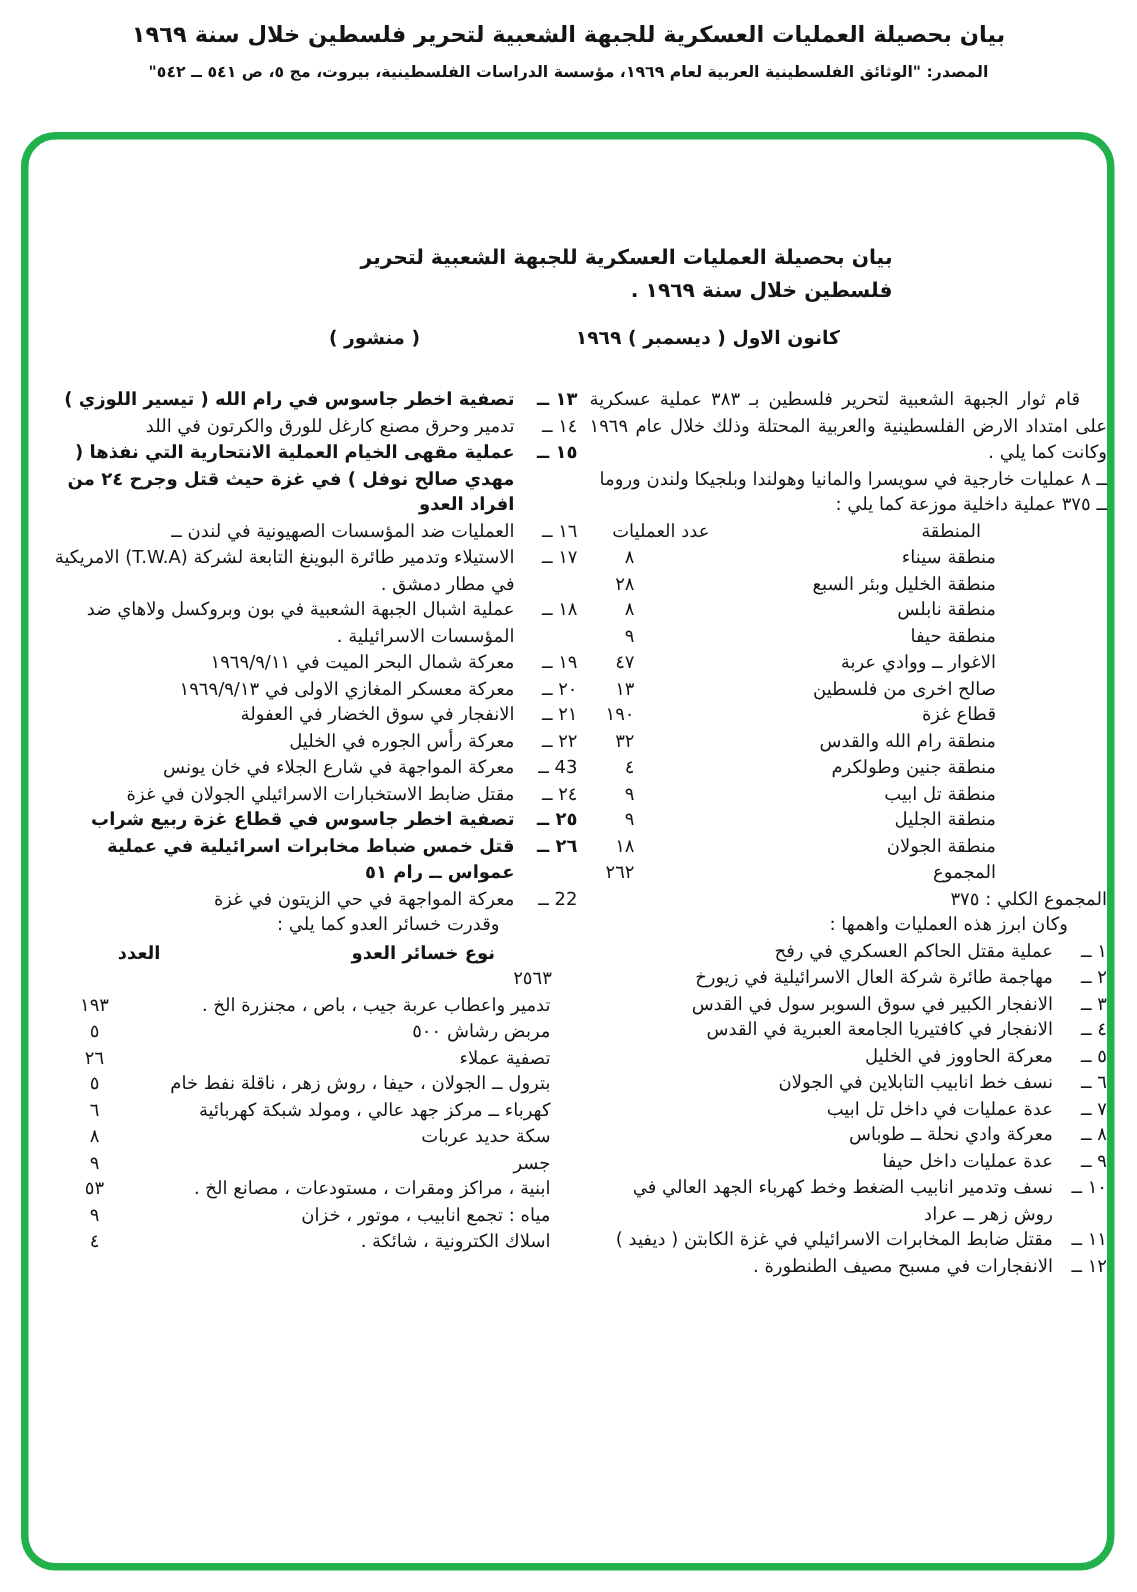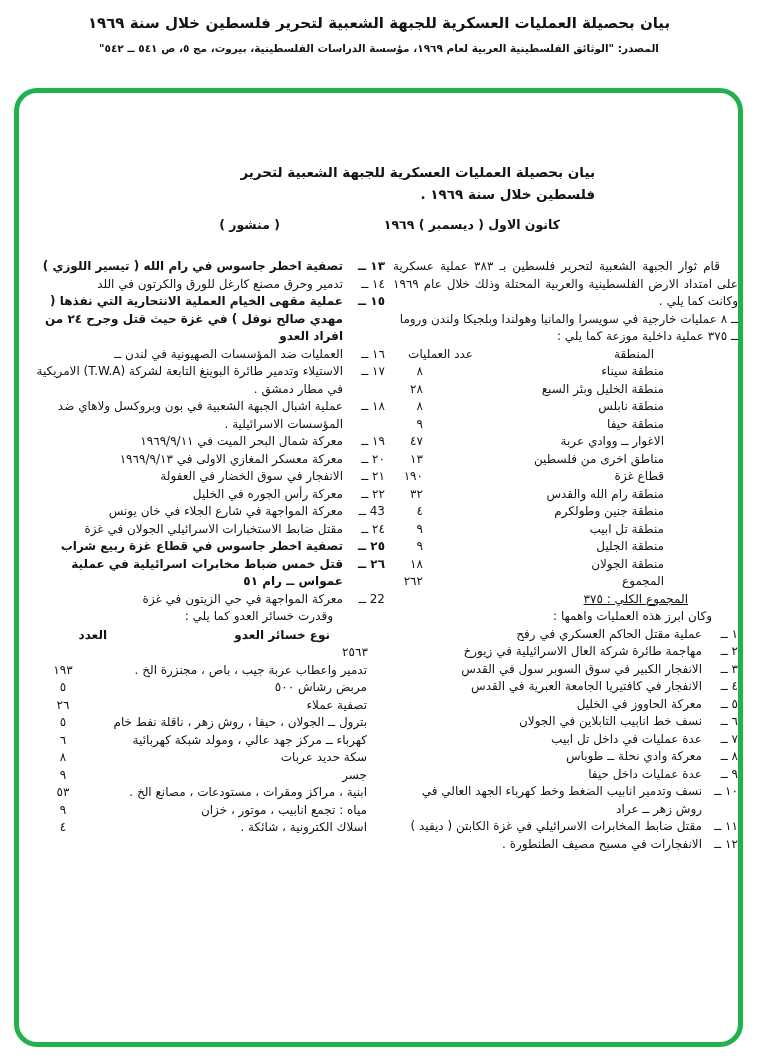--- a/index.html
+++ b/index.html
@@ -103,7 +103,7 @@
             </div>
 
             <div class="rrow">
-              <div class="rlabel">مناطق اخرى من فلسطين</div>
+              <div class="rlabel">صالح اخرى من فلسطين</div>
               <div class="rnum">١٣</div>
             </div>
 

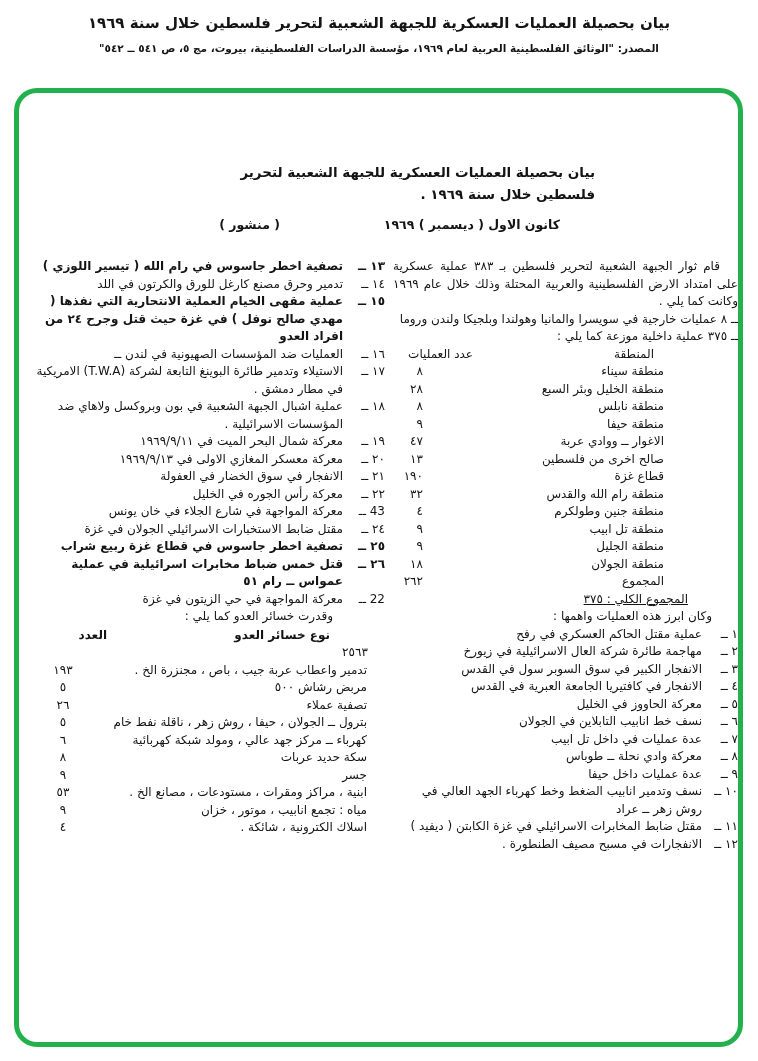--- a/index.html
+++ b/index.html
@@ -31,7 +31,7 @@
   .rhead .rlabel{padding-right:84px;}
   .rnum{flex:0 0 30px;text-align:right;direction:ltr;}
   .rhead .rnum{flex:0 0 80px;text-align:right;}
-  .grand{padding-right:50px;text-decoration:underline;}
+  .grand{}
   
   .op{display:flex;}
   .opnum{flex:0 0 36px;white-space:nowrap;}

